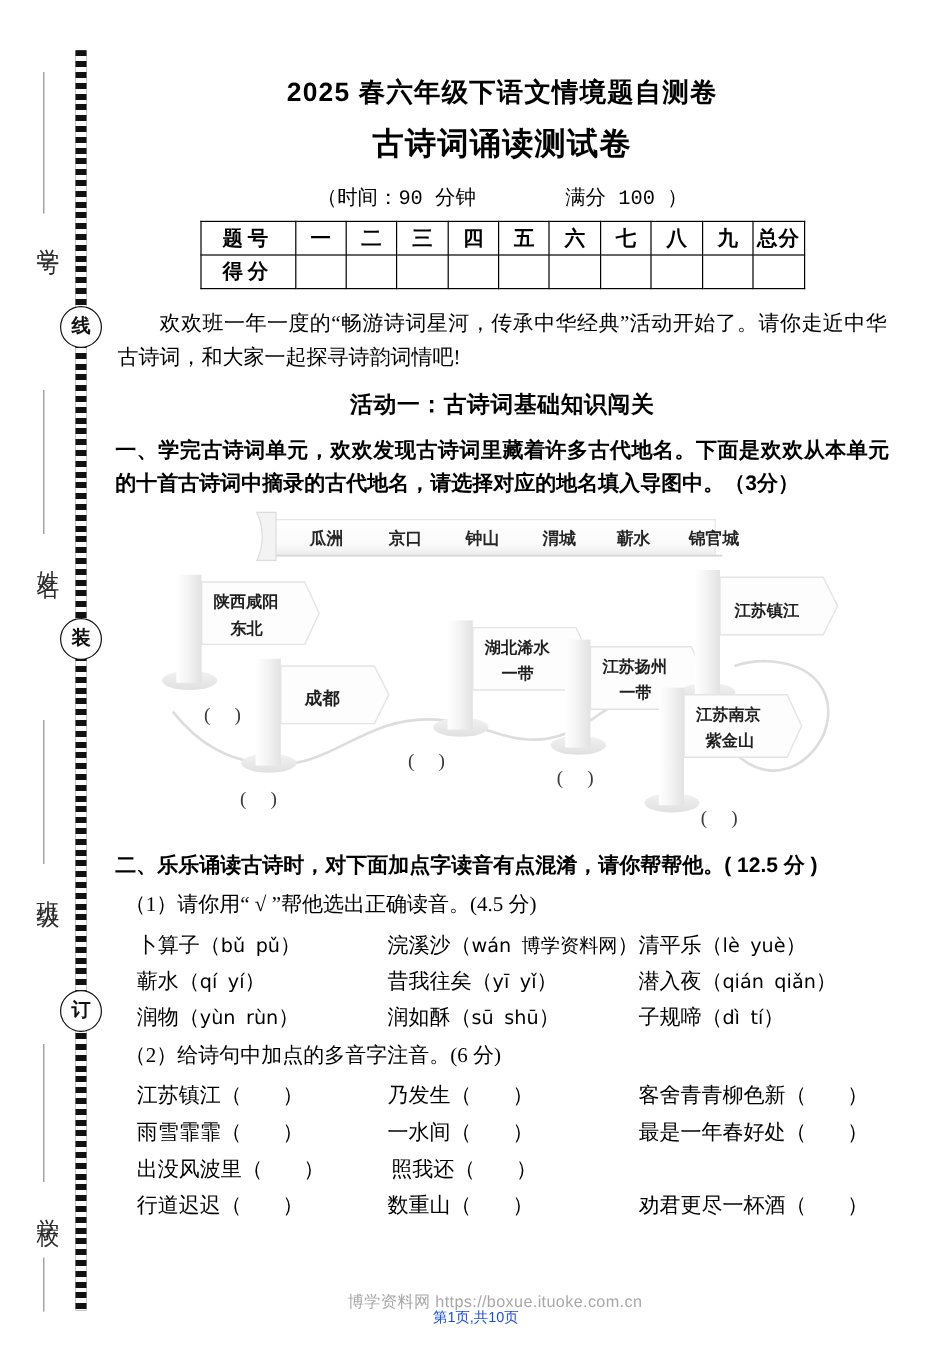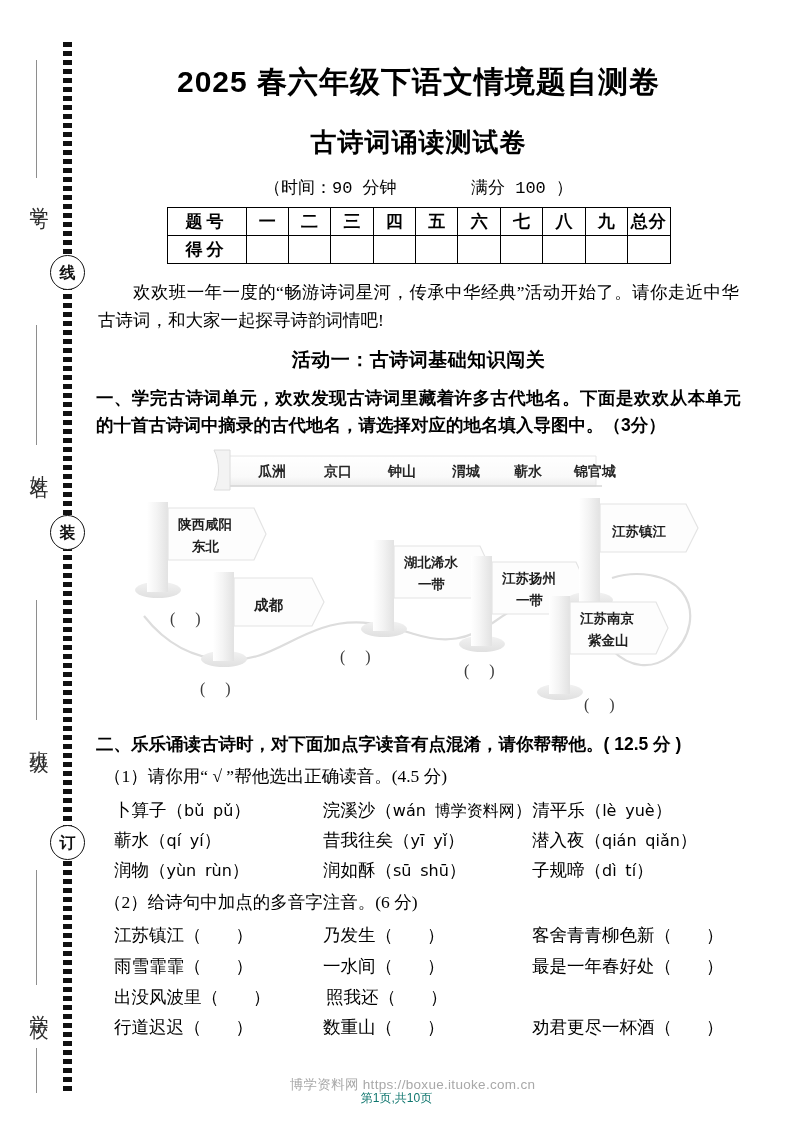--- a/index.html
+++ b/index.html
@@ -99,7 +99,7 @@
 
   .title-main {
     text-align: center;
-    font-size: 30px;
+    font-size: 22px;
     font-weight: bold;
     font-family: "Liberation Sans", sans-serif;
     letter-spacing: 1px;

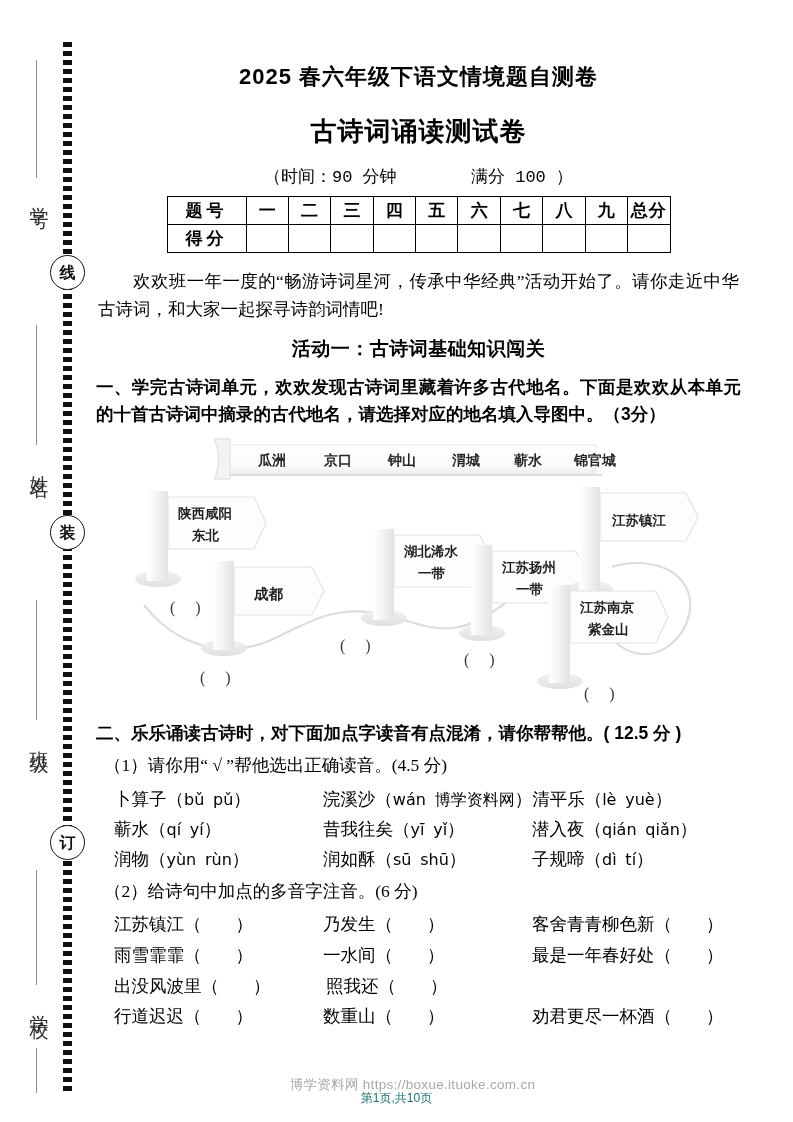--- a/index.html
+++ b/index.html
@@ -112,7 +112,7 @@
     font-weight: bold;
     font-family: Liberation Mono, monospace;
     letter-spacing: 1px;
-    margin-top: 22px;
+    margin-top: 10px;
   }
   .exam-meta {
     text-align: center;

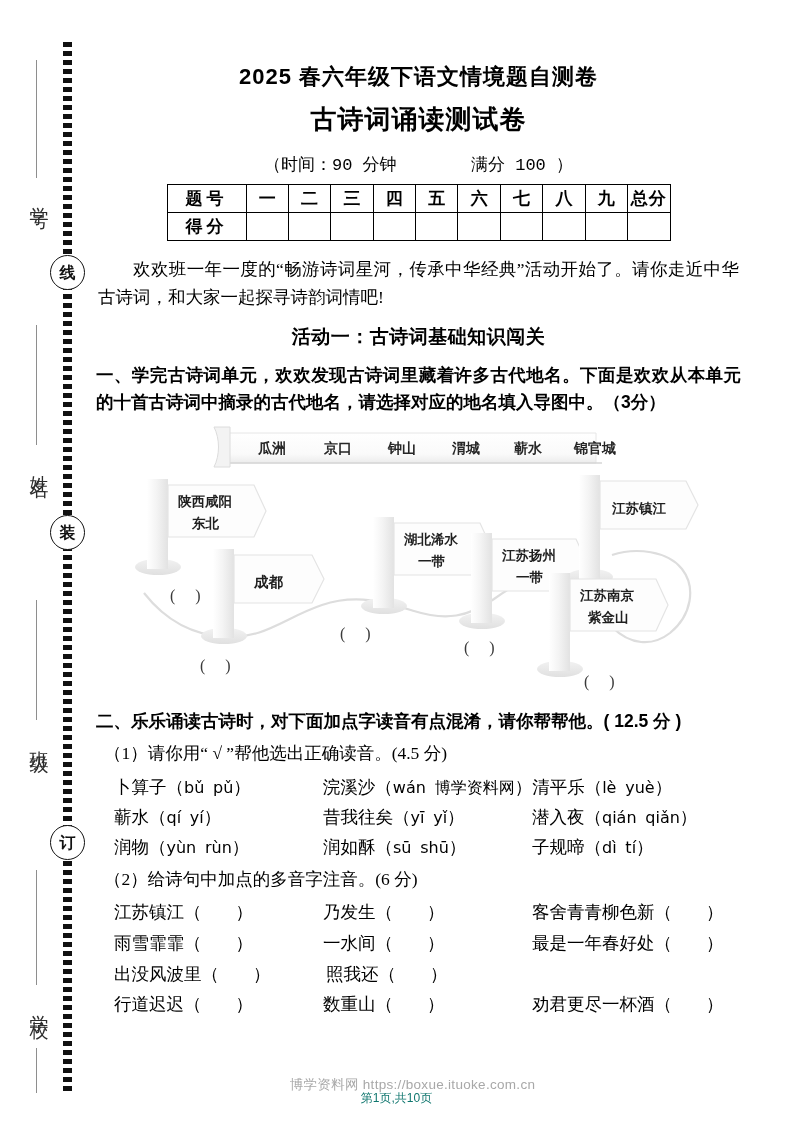--- a/index.html
+++ b/index.html
@@ -227,7 +227,7 @@
     width: 793px;
     text-align: center;
     font-size: 12px;
-    color: #0f766e;
+    color: #1d4ed8;
     font-family: "Liberation Sans", sans-serif;
   }
 </style>

